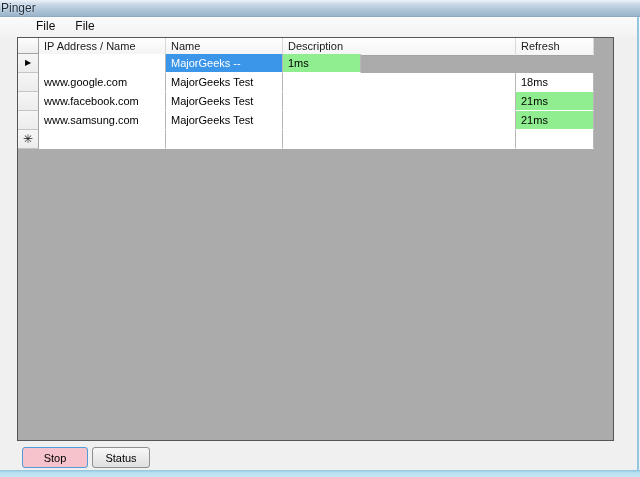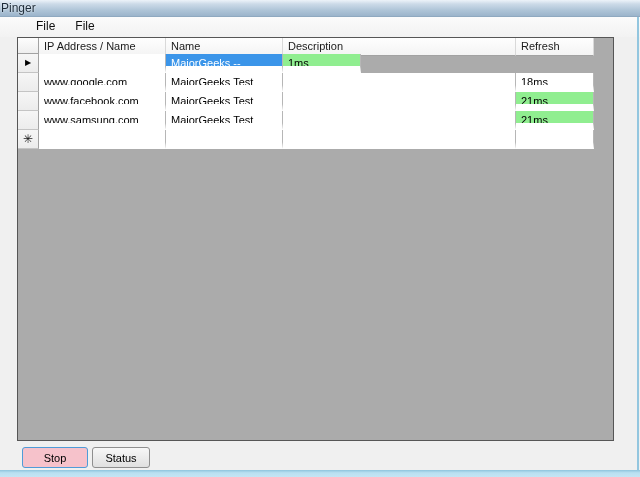--- a/index.html
+++ b/index.html
@@ -46,7 +46,7 @@
   .grid-row{display:flex;height:19px;}
   .cell{
     height:19px;background:#ffffff;flex:none;
-    border-right:1px solid #b6b6b6;border-bottom:7px solid #ffffff;
+    border-right:1px solid #b6b6b6;border-bottom:1px solid #ffffff;
     font-size:11px;color:#000;padding:2px 0 0 5px;line-height:15px;
     white-space:nowrap;overflow:hidden;
   }

